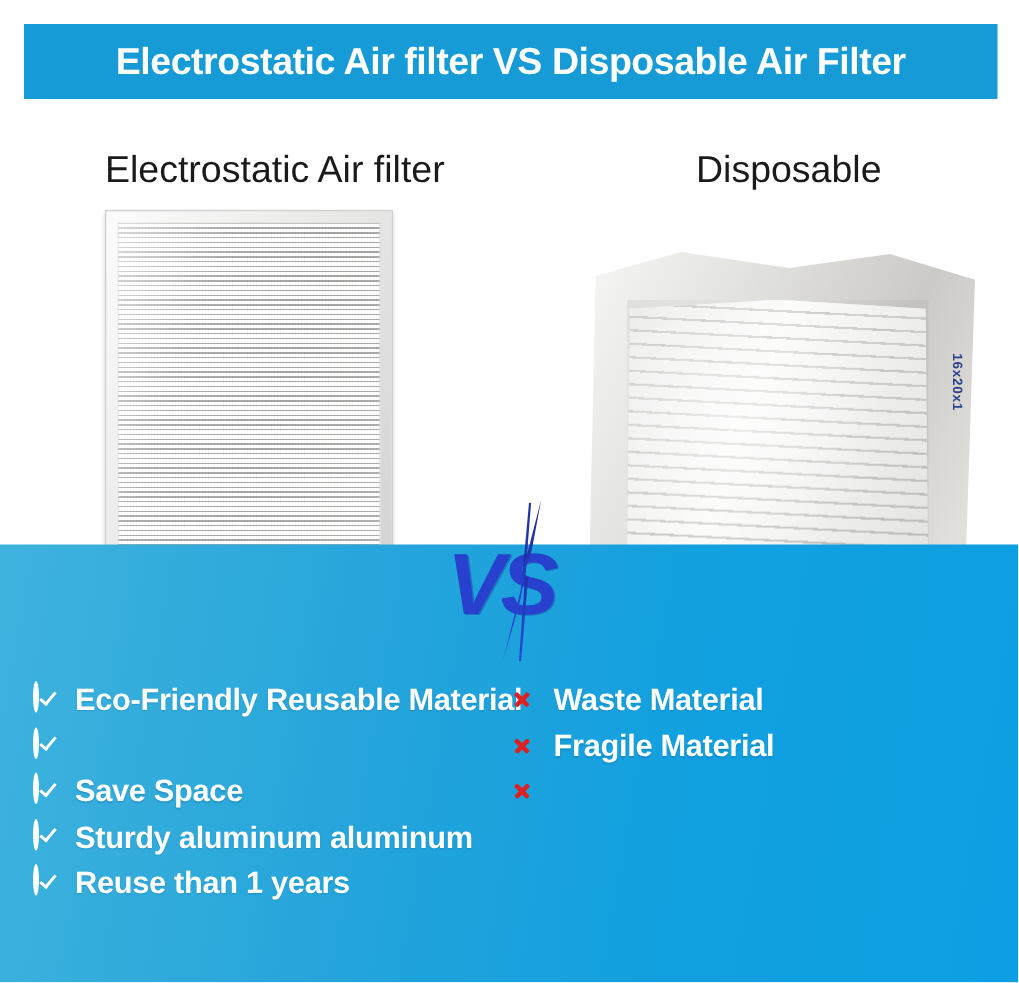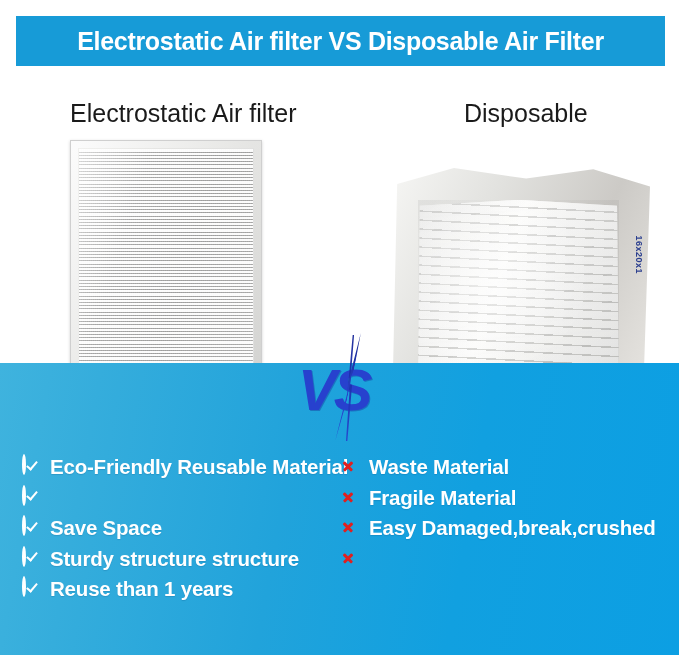--- a/index.html
+++ b/index.html
@@ -314,10 +314,6 @@
     </div>
     <div class="li">
       <span class="ico"><span class="ico-x"></span></span>
-      <span class="li-label">Easy Damaged,break,crushed</span>
-    </div>
-    <div class="li">
-      <span class="ico"><span class="ico-x"></span></span>
     </div>
   </div>
 

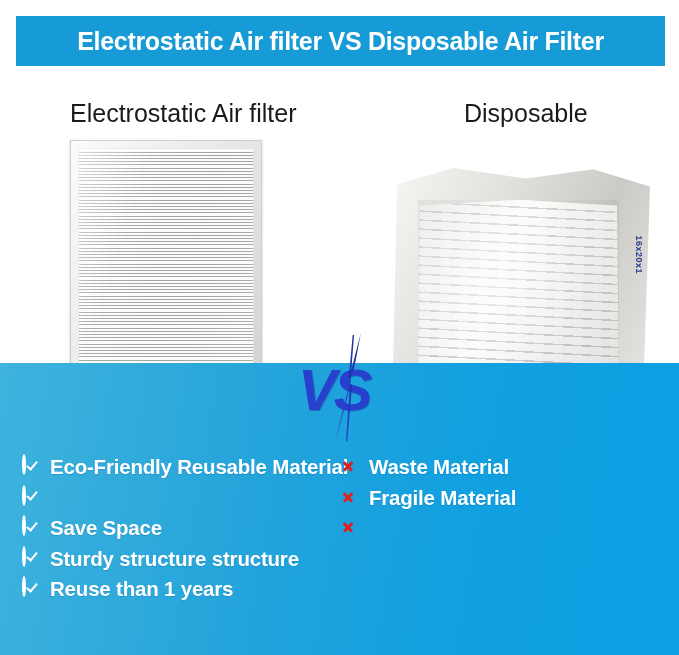--- a/index.html
+++ b/index.html
@@ -295,7 +295,7 @@
     </div>
     <div class="li">
       <span class="ico"><span class="ico-check"></span></span>
-      <span class="li-label">Sturdy structure structure</span>
+      <span class="li-label">Sturdy aluminum aluminum</span>
     </div>
     <div class="li">
       <span class="ico"><span class="ico-check"></span></span>

